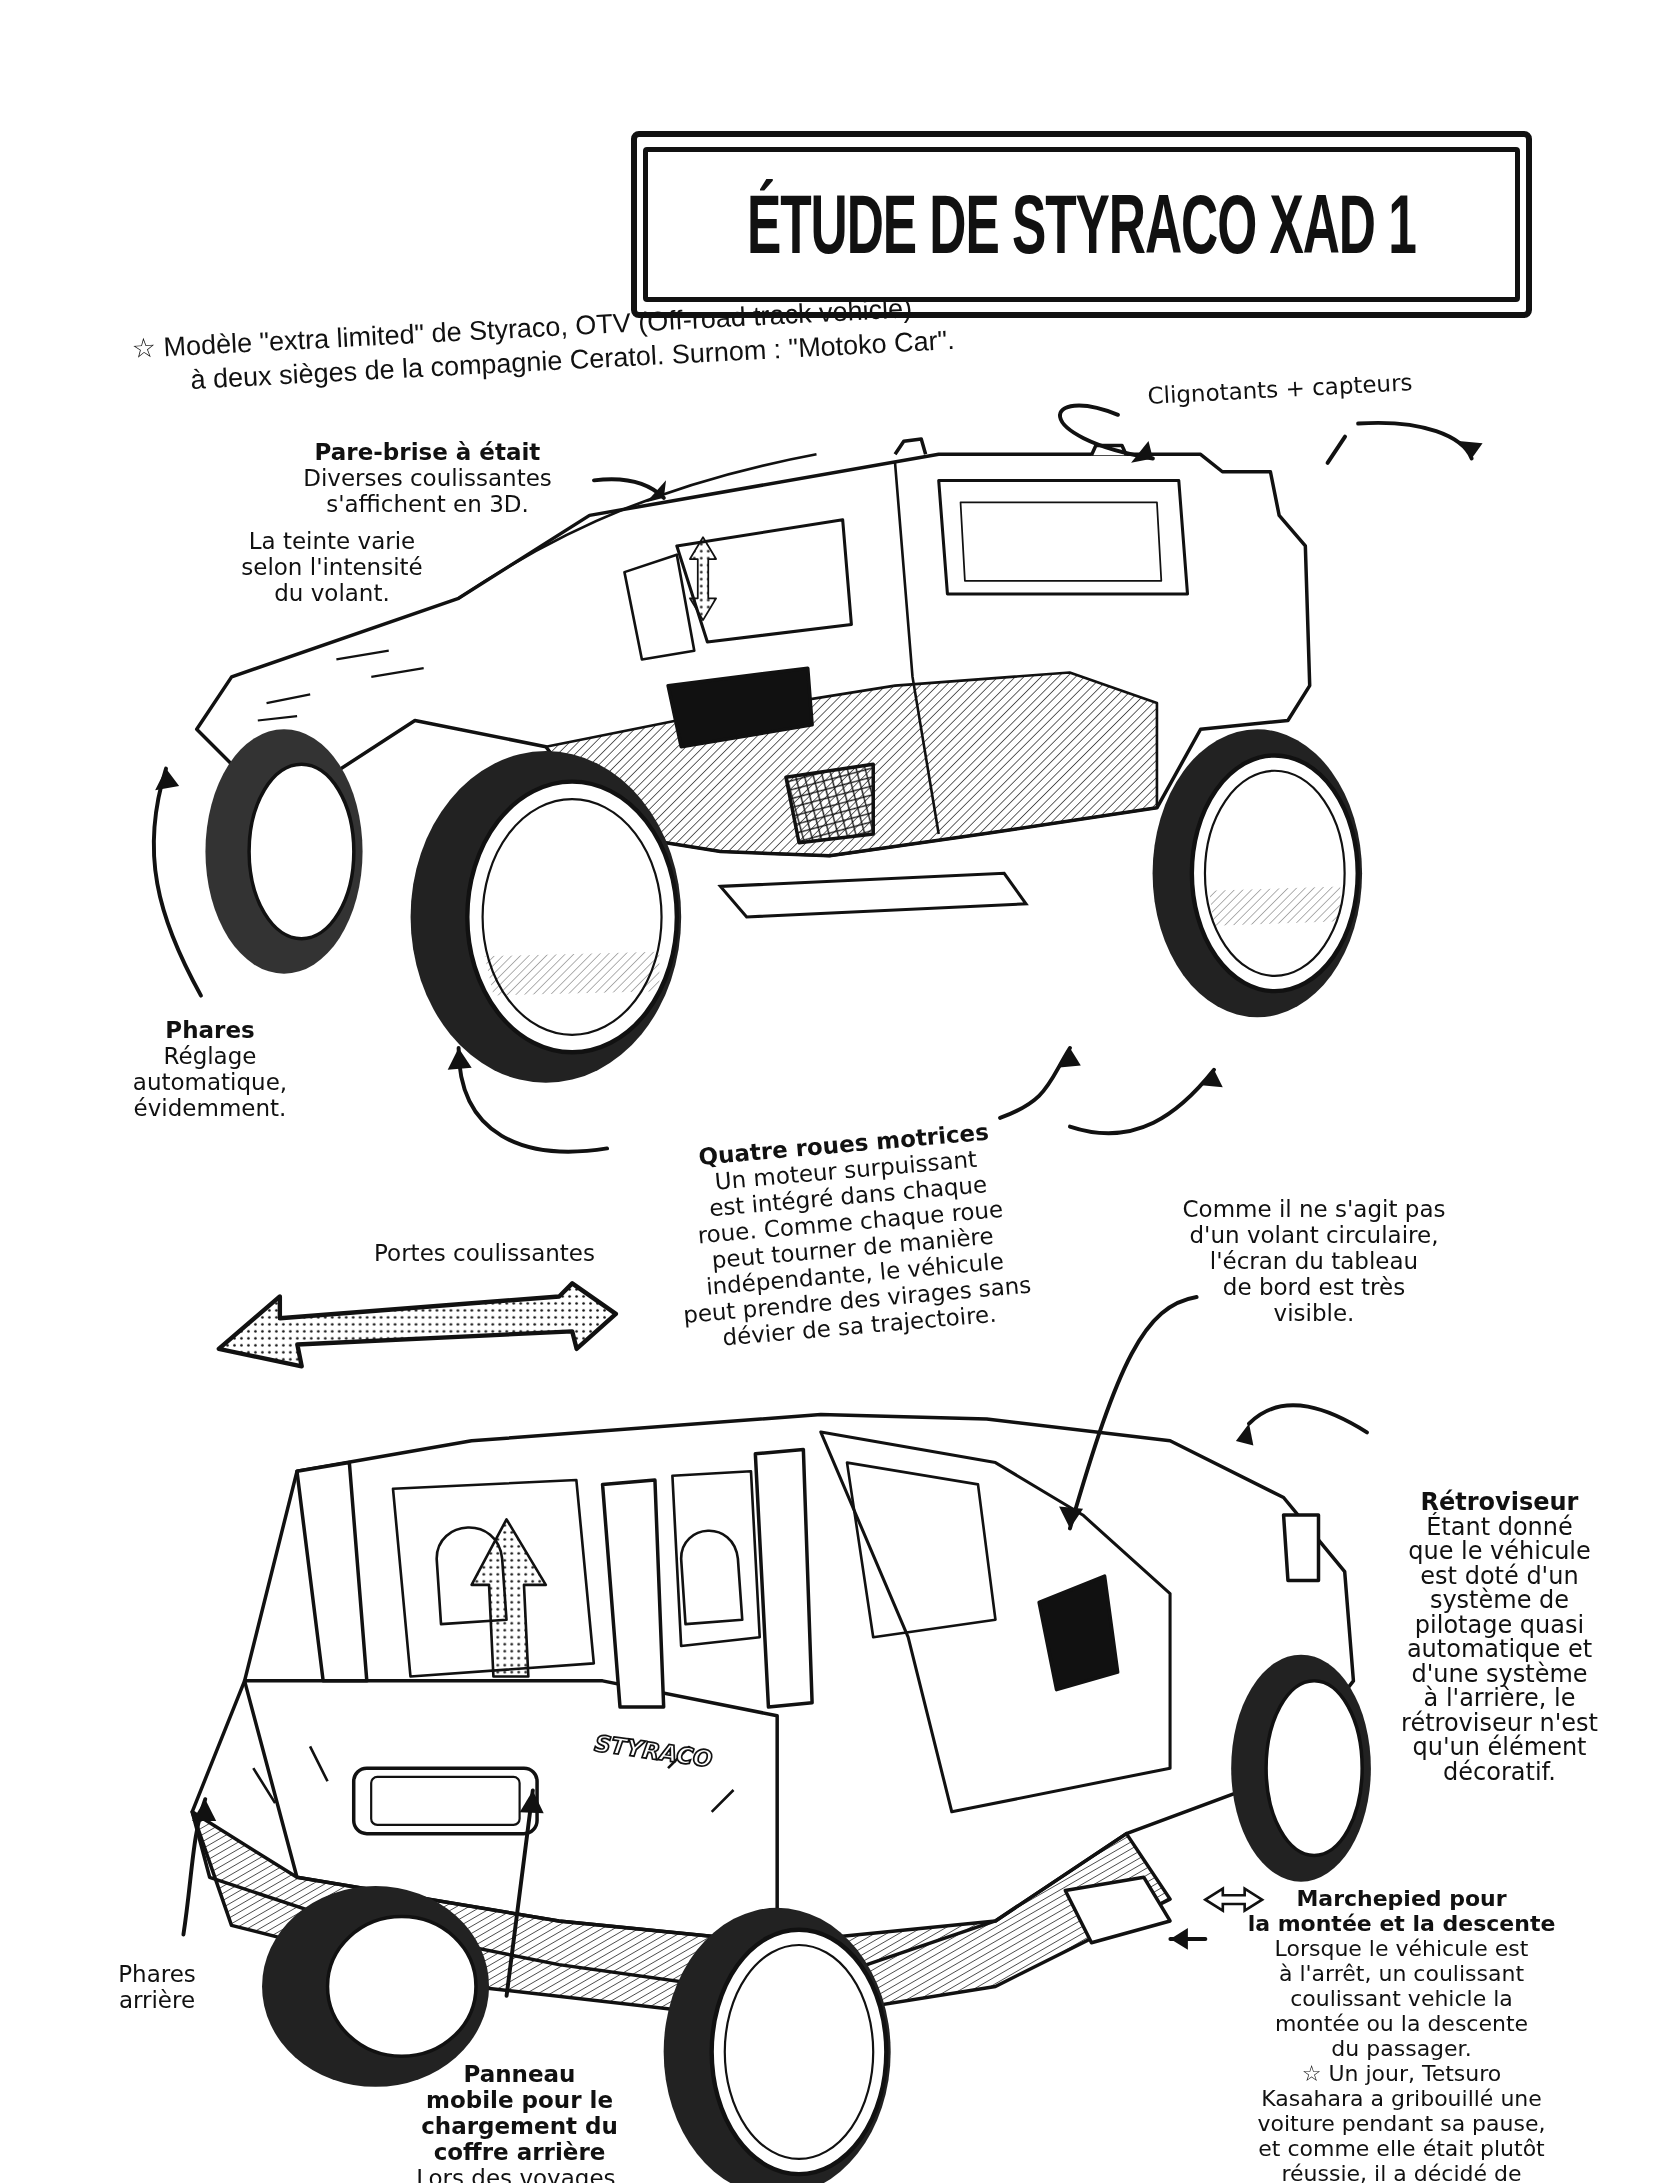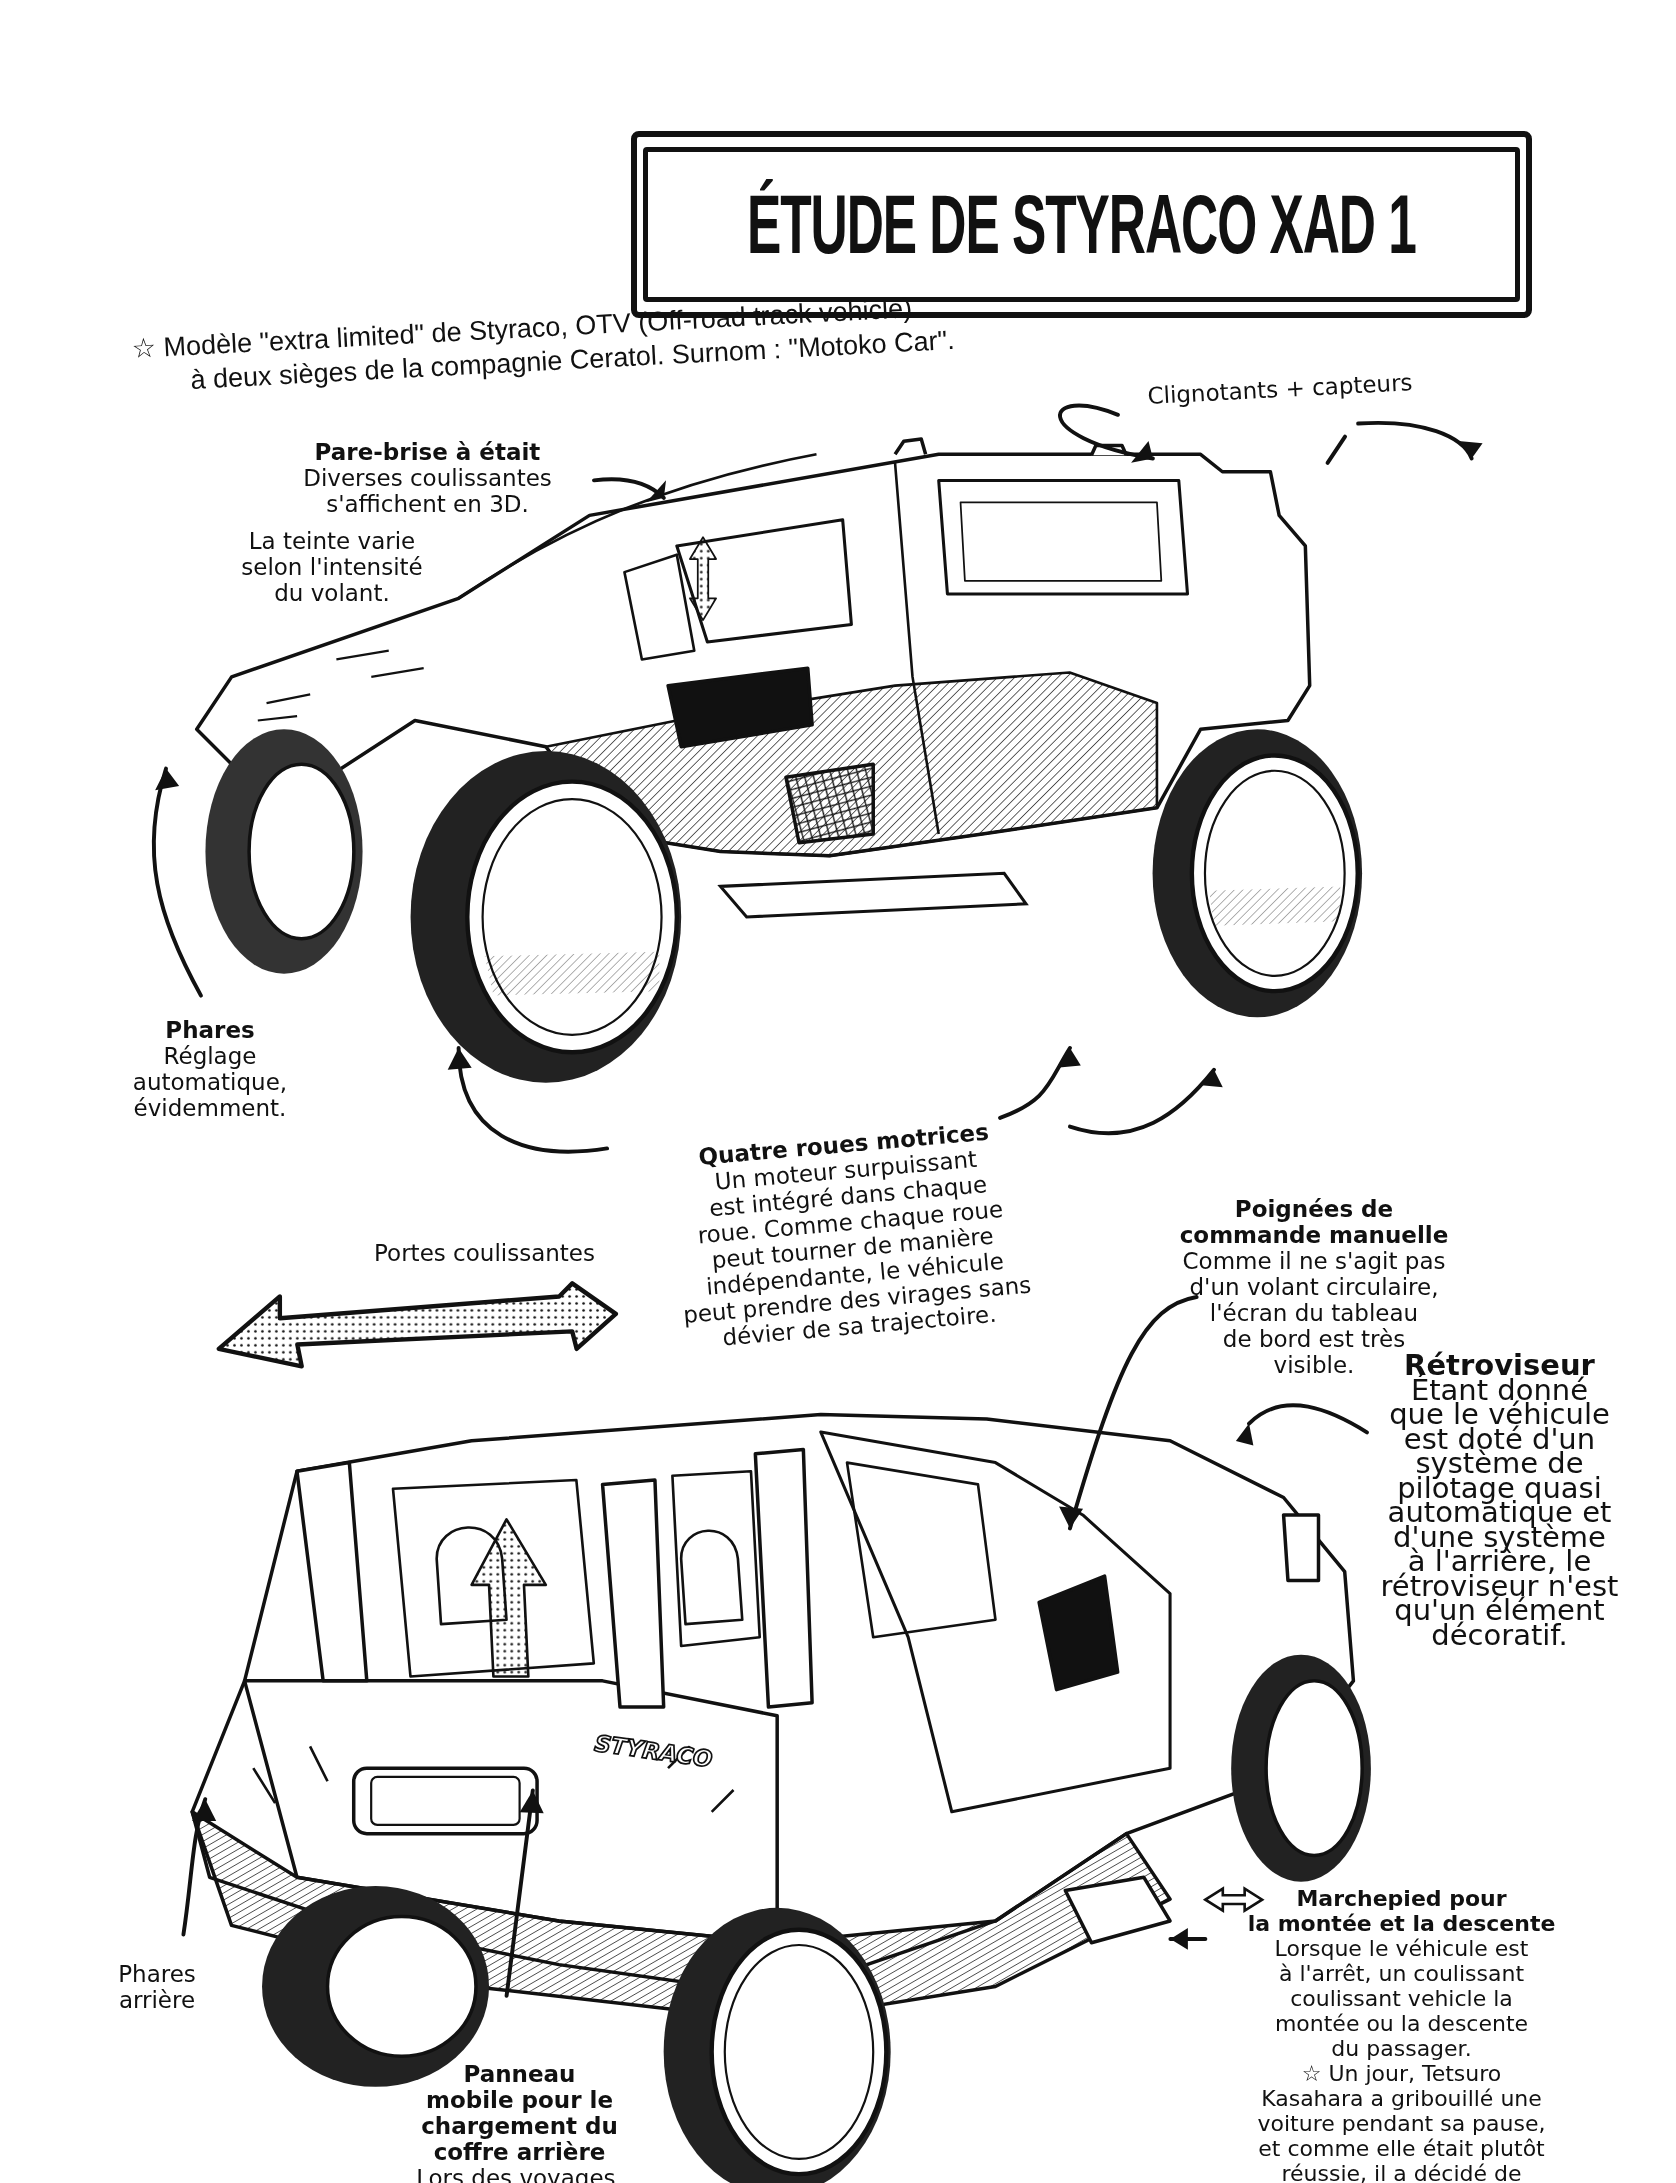--- a/index.html
+++ b/index.html
@@ -158,7 +158,6 @@
 </div>
 
 <div class="abs note" style="left:1161px; top:1196px; width:306px;">
-  <span class="hd">Poignées de commande manuelle</span>
   <span class="ln">Comme il ne s'agit pas</span>
   <span class="ln">d'un volant circulaire,</span>
   <span class="ln">l'écran du tableau</span>

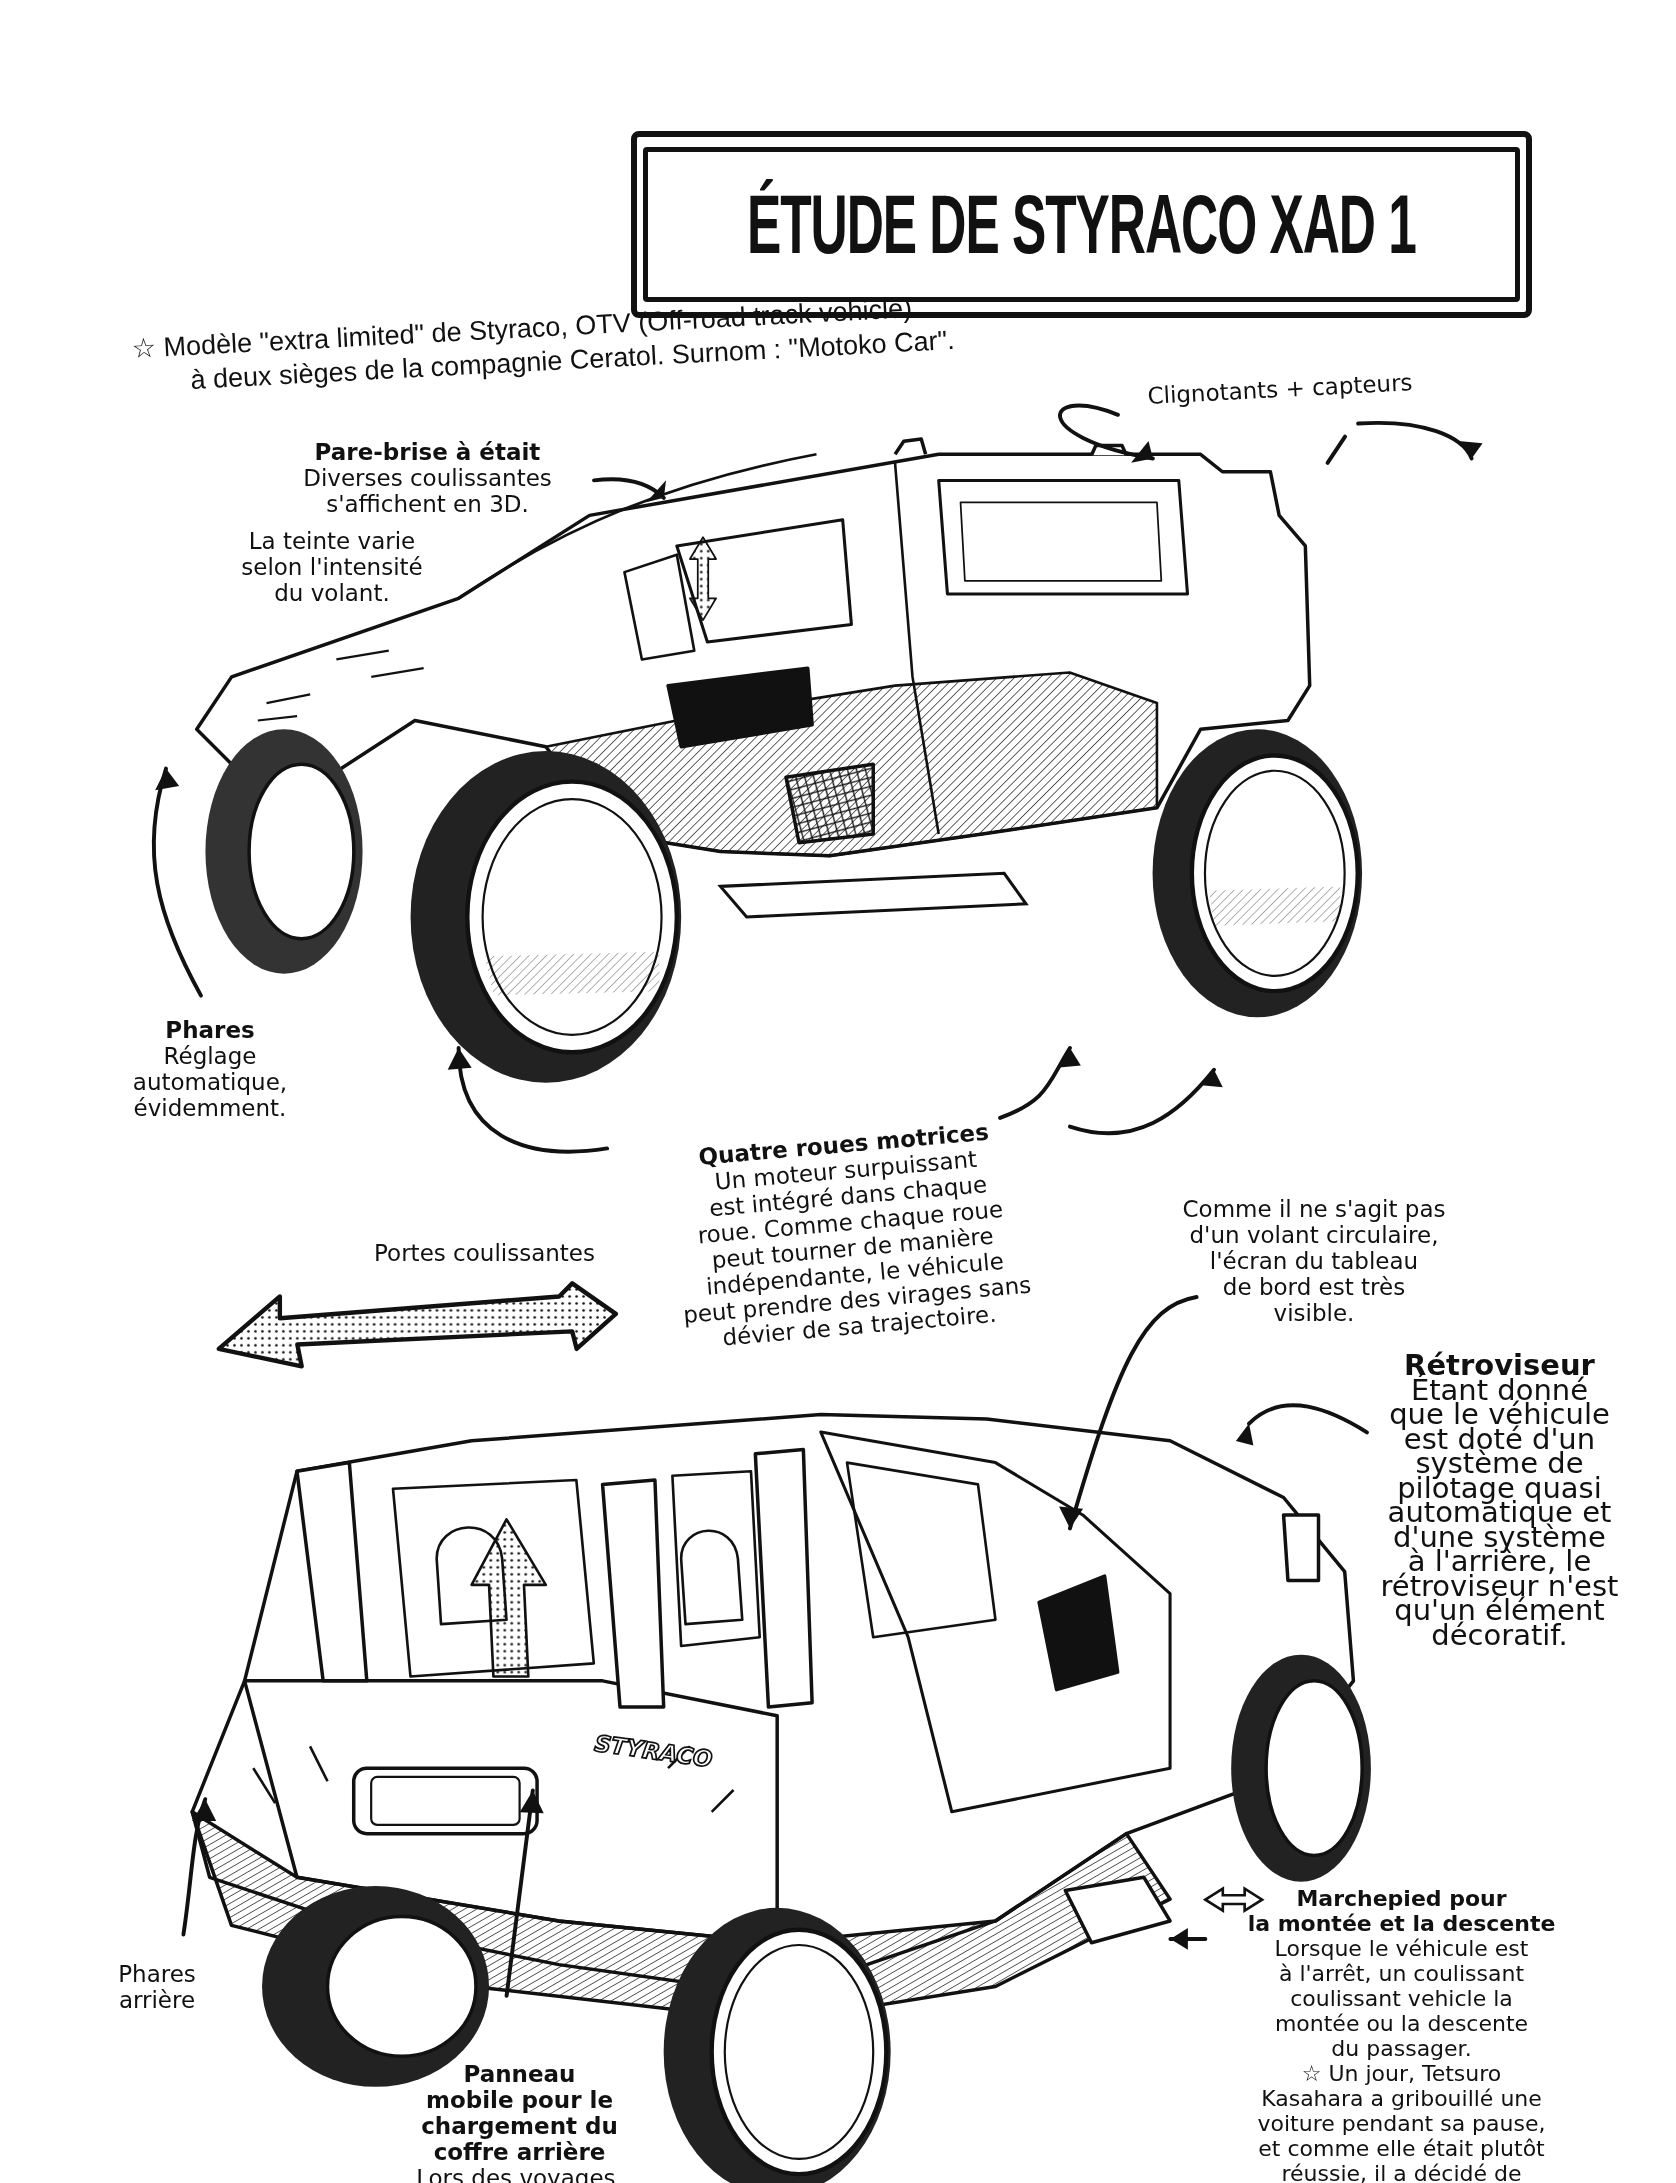--- a/index.html
+++ b/index.html
@@ -254,7 +254,7 @@
   <path d="M2760 1650 L2800 1625 L2800 1640 L2850 1640 L2850 1625 L2890 1650 L2850 1675 L2850 1660 L2800 1660 L2800 1675 Z" fill="#fff" stroke="#111" stroke-width="6"></path>
 </svg>
 
-<div class="abs note" style="left:1375px; top:1353px; width:249px; font-size:29px; line-height:24.5px;">
+<div class="abs note" style="left:1375px; top:1490px; width:249px; font-size:24px; line-height:24.5px;">
   <span class="hd">Rétroviseur</span>
   <span class="ln">Étant donné</span>
   <span class="ln">que le véhicule</span>

